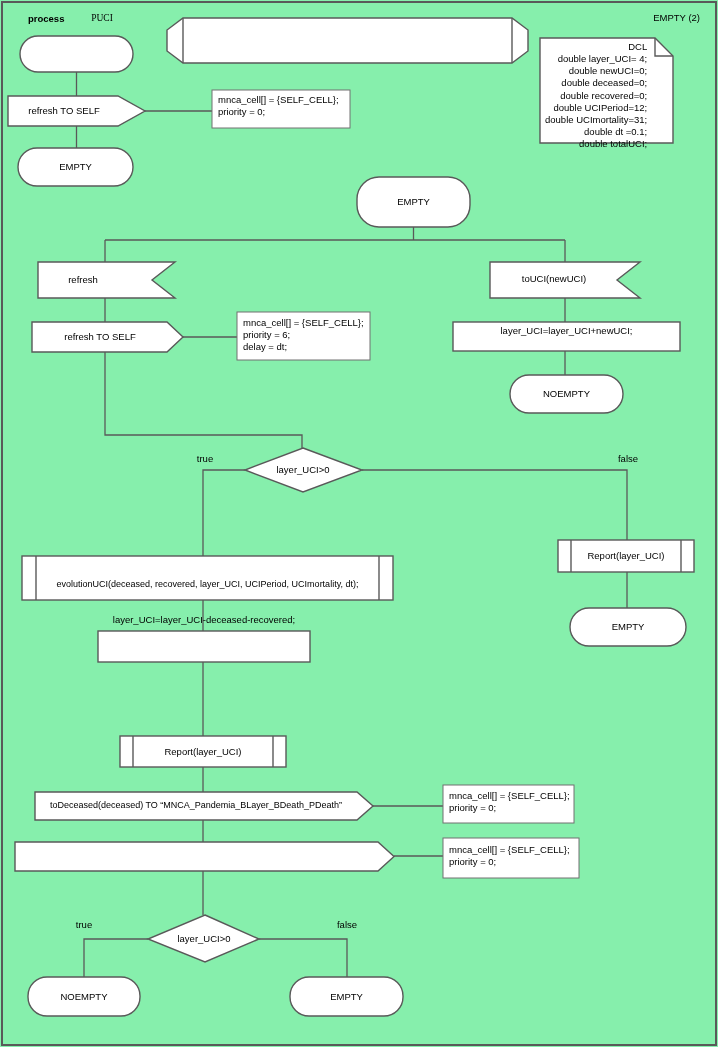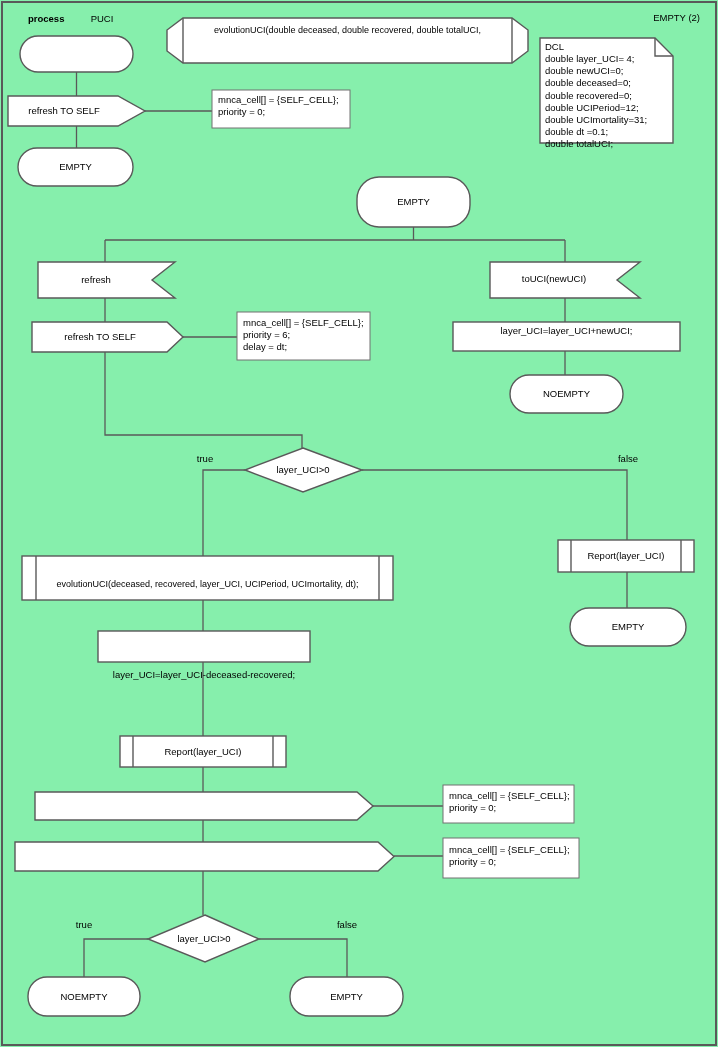--- a/index.html
+++ b/index.html
@@ -128,7 +128,7 @@
   </svg>
 
   <div class="txt bold" style="left:28px;top:12px;width:50px;height:14px;justify-content:flex-start;">process</div>
-  <div class="txt" style="left:82px;top:12px;width:40px;height:14px;">PUCI</div>
+  <div class="txt" style="left:82px;top:12px;width:40px;height:14px;font-family:Liberation Serif, serif;">PUCI</div>
   <div class="txt" style="left:640px;top:11px;width:60px;height:14px;justify-content:flex-end;">EMPTY (2)</div>
 
   <div class="lines" style="left:183px;top:25px;width:329px;text-align:center;">

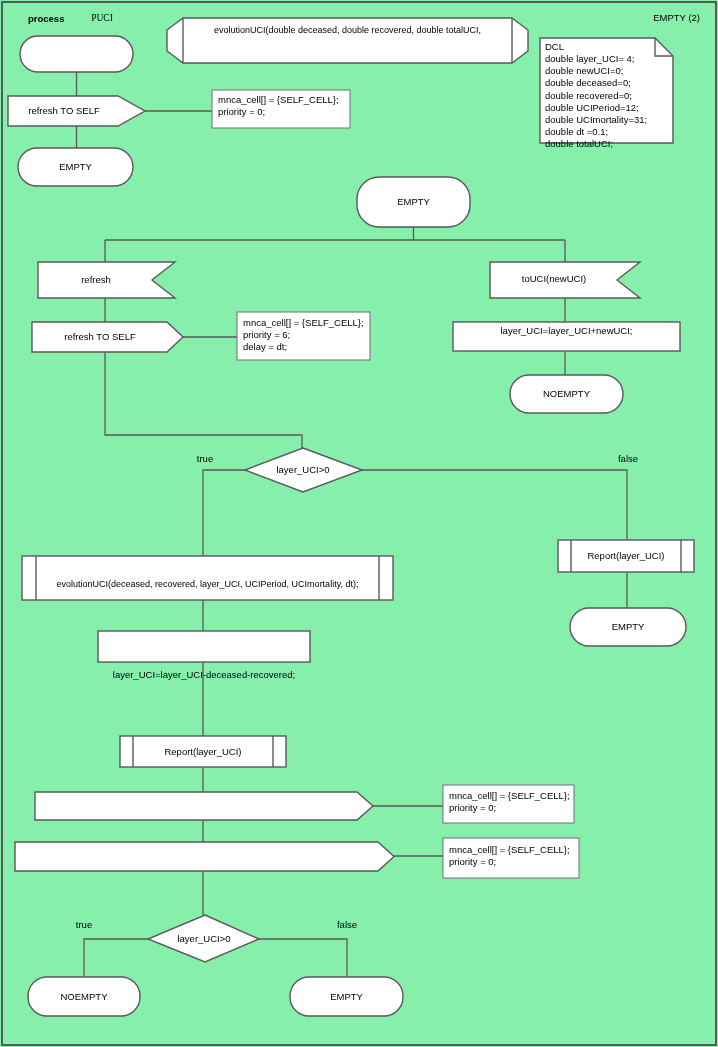--- a/index.html
+++ b/index.html
@@ -132,7 +132,6 @@
   <div class="txt" style="left:640px;top:11px;width:60px;height:14px;justify-content:flex-end;">EMPTY (2)</div>
 
   <div class="lines" style="left:183px;top:25px;width:329px;text-align:center;">
-    <div class="sm">evolutionUCI(double deceased, double recovered, double totalUCI,</div>
   </div>
 
   <div class="lines" style="left:545px;top:41px;">

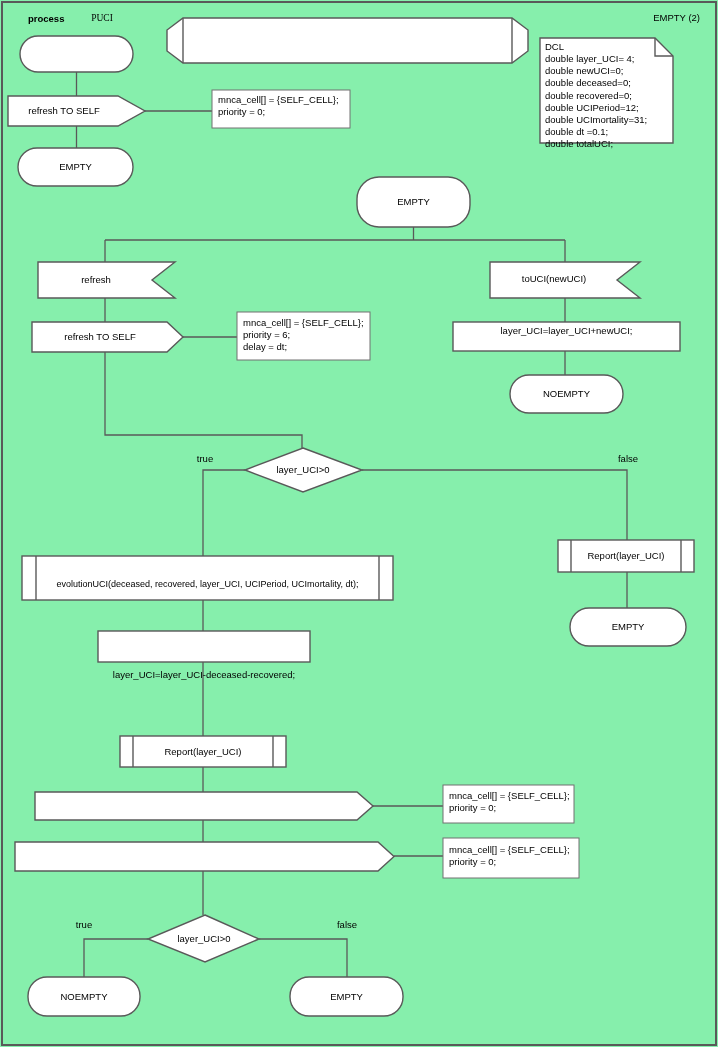--- a/index.html
+++ b/index.html
@@ -134,7 +134,7 @@
   <div class="lines" style="left:183px;top:25px;width:329px;text-align:center;">
   </div>
 
-  <div class="lines" style="left:545px;top:41px;">
+  <div class="lines" style="left:545px;top:41px;text-align:right;">
     <div>DCL</div>
     <div>double layer_UCI= 4;</div>
     <div>double newUCI=0;</div>

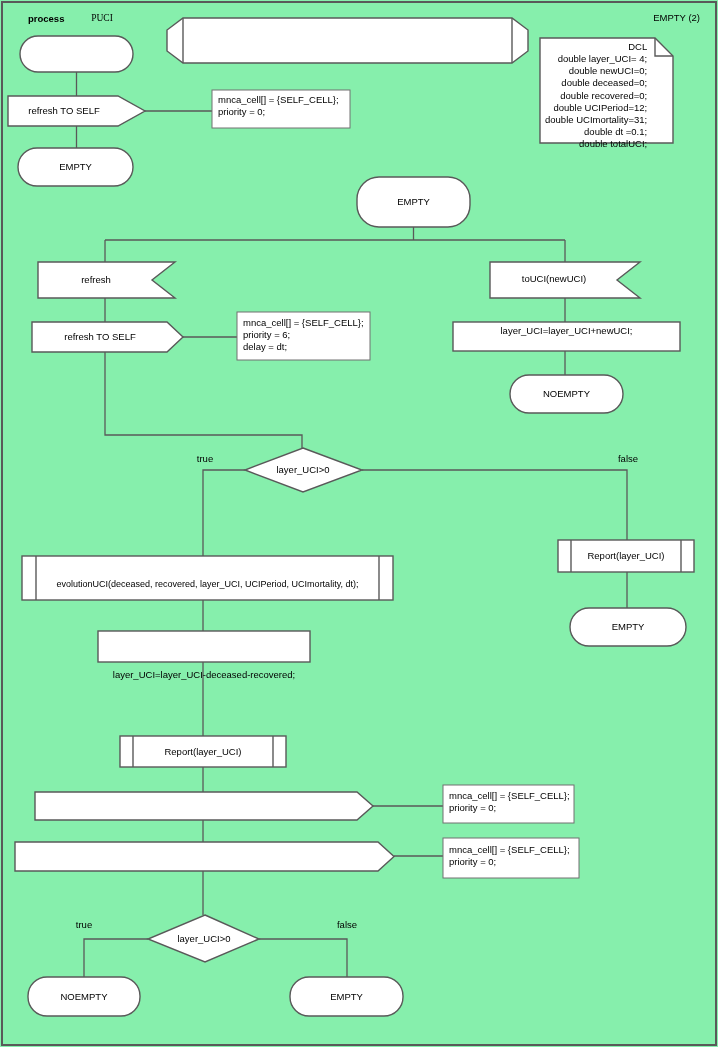--- a/index.html
+++ b/index.html
@@ -154,7 +154,7 @@
   <div class="txt" style="left:18px;top:148px;width:115px;height:38px;">EMPTY</div>
 
   <div class="txt" style="left:357px;top:177px;width:113px;height:50px;">EMPTY</div>
-  <div class="txt" style="left:38px;top:262px;width:116px;height:36px;">refresh</div>
+  <div class="txt" style="left:25px;top:262px;width:116px;height:36px;">refresh</div>
   <div class="txt" style="left:32px;top:322px;width:136px;height:30px;">refresh TO SELF</div>
   <div class="lines" style="left:243px;top:317px;">
     <div>mnca_cell[] = {SELF_CELL};</div>

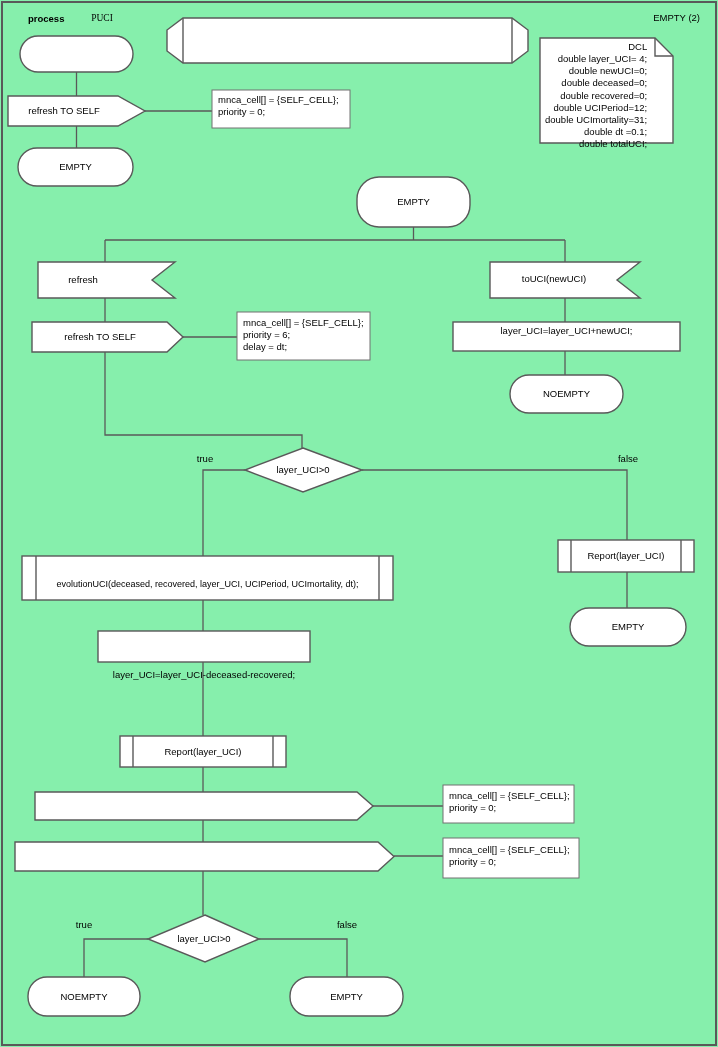--- a/index.html
+++ b/index.html
@@ -173,7 +173,7 @@
   <div class="txt" style="left:570px;top:608px;width:116px;height:38px;">EMPTY</div>
 
   <div class="txt sm" style="left:36px;top:556px;width:343px;height:44px;margin-top:7px;">evolutionUCI(deceased, recovered, layer_UCI, UCIPeriod, UCImortality, dt);</div>
-  <div class="txt" style="left:98px;top:659px;width:212px;height:31px;">layer_UCI=layer_UCI-deceased-recovered;</div>
+  <div class="txt" style="left:98px;top:604px;width:212px;height:31px;">layer_UCI=layer_UCI-deceased-recovered;</div>
   <div class="txt" style="left:120px;top:736px;width:166px;height:31px;">Report(layer_UCI)</div>
   <div class="lines" style="left:449px;top:790px;">
     <div>mnca_cell[] = {SELF_CELL};</div>

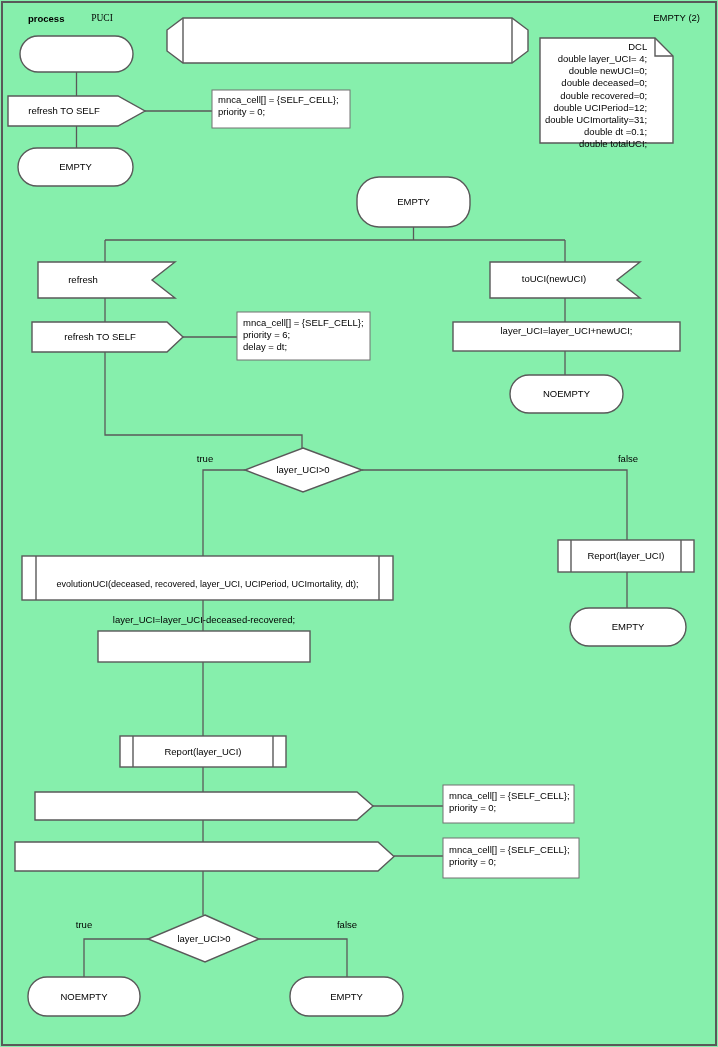--- a/index.html
+++ b/index.html
@@ -175,6 +175,7 @@
   <div class="txt sm" style="left:36px;top:556px;width:343px;height:44px;margin-top:7px;">evolutionUCI(deceased, recovered, layer_UCI, UCIPeriod, UCImortality, dt);</div>
   <div class="txt" style="left:98px;top:604px;width:212px;height:31px;">layer_UCI=layer_UCI-deceased-recovered;</div>
   <div class="txt" style="left:120px;top:736px;width:166px;height:31px;">Report(layer_UCI)</div>
+  <div class="txt sm" style="left:35px;top:792px;width:322px;height:28px;">toDeceased(deceased) TO “MNCA_Pandemia_BLayer_BDeath_PDeath”</div>
   <div class="lines" style="left:449px;top:790px;">
     <div>mnca_cell[] = {SELF_CELL};</div>
     <div>priority = 0;</div>

